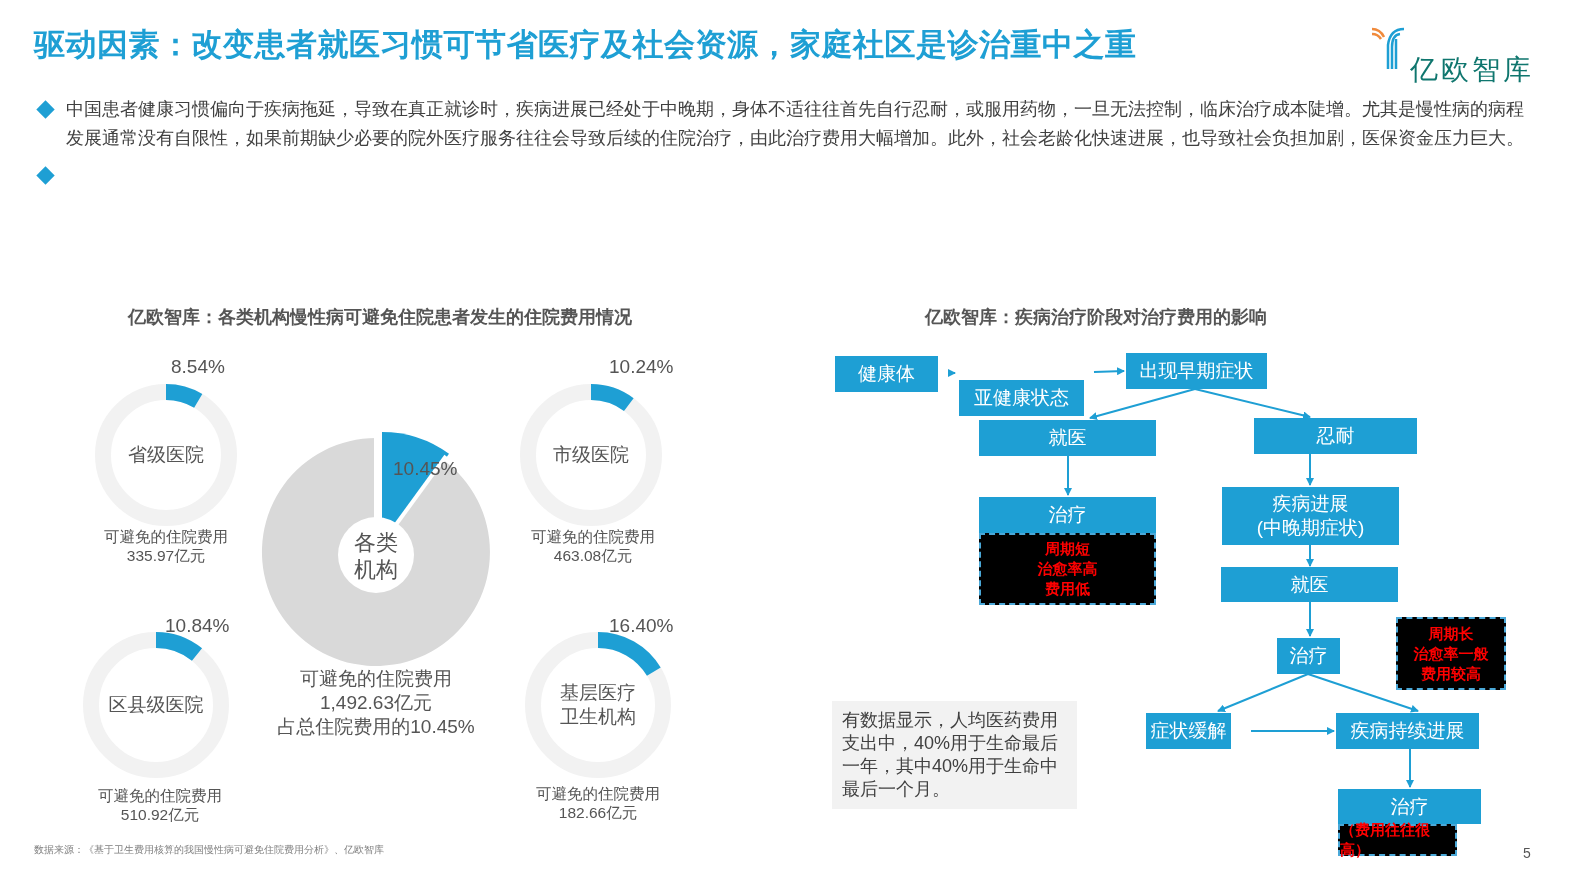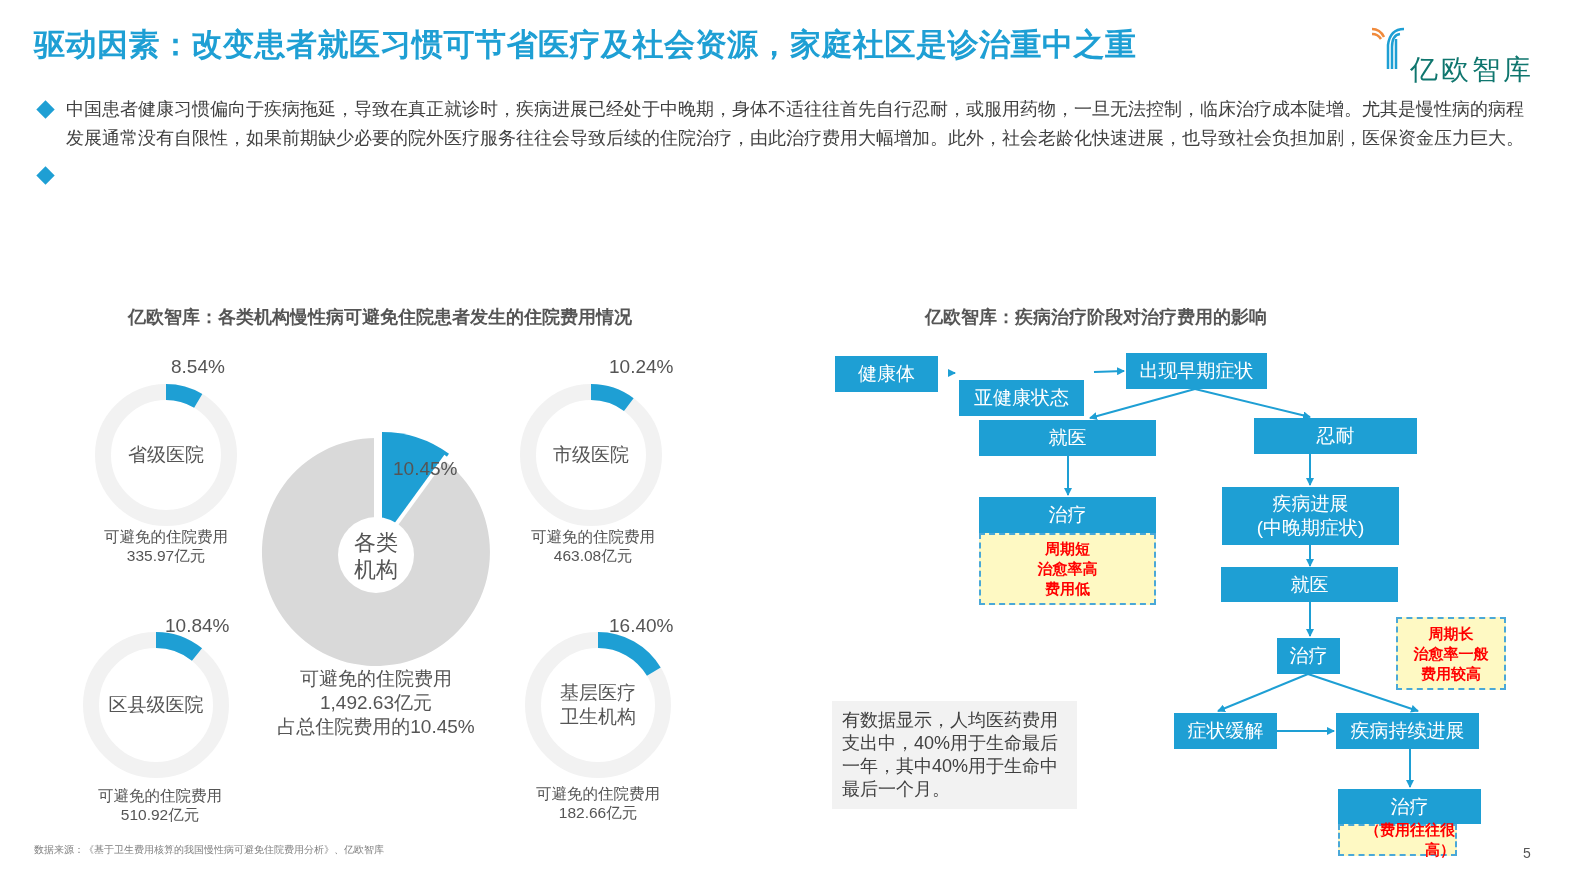--- a/index.html
+++ b/index.html
@@ -24,7 +24,7 @@
     .center-caption { position: absolute; font-size: 19px; color: #555; text-align: center; line-height: 24px; white-space: nowrap; }
 
     .box { position: absolute; background: #1e9fd4; color: #ffffff; font-size: 19px; display: flex; align-items: center; justify-content: center; text-align: center; line-height: 24px; }
-    .note { position: absolute; border: 2px dashed #4aa8d8; color: #ff0000; font-weight: bold; font-size: 15px; display: flex; flex-direction: column; align-items: center; justify-content: center; line-height: 20px; text-align: right; background: #fef9c3; }
+    .note { position: absolute; border: 2px dashed #4aa8d8; color: #ff0000; font-weight: bold; font-size: 15px; display: flex; flex-direction: column; align-items: center; justify-content: center; line-height: 20px; text-align: left; background: #000000; }
 
     .grey-note { position: absolute; left: 832px; top: 701px; width: 245px; height: 108px; background: #f2f2f2; font-size: 18px; color: #404040; line-height: 23px; padding: 8px 10px; }
 

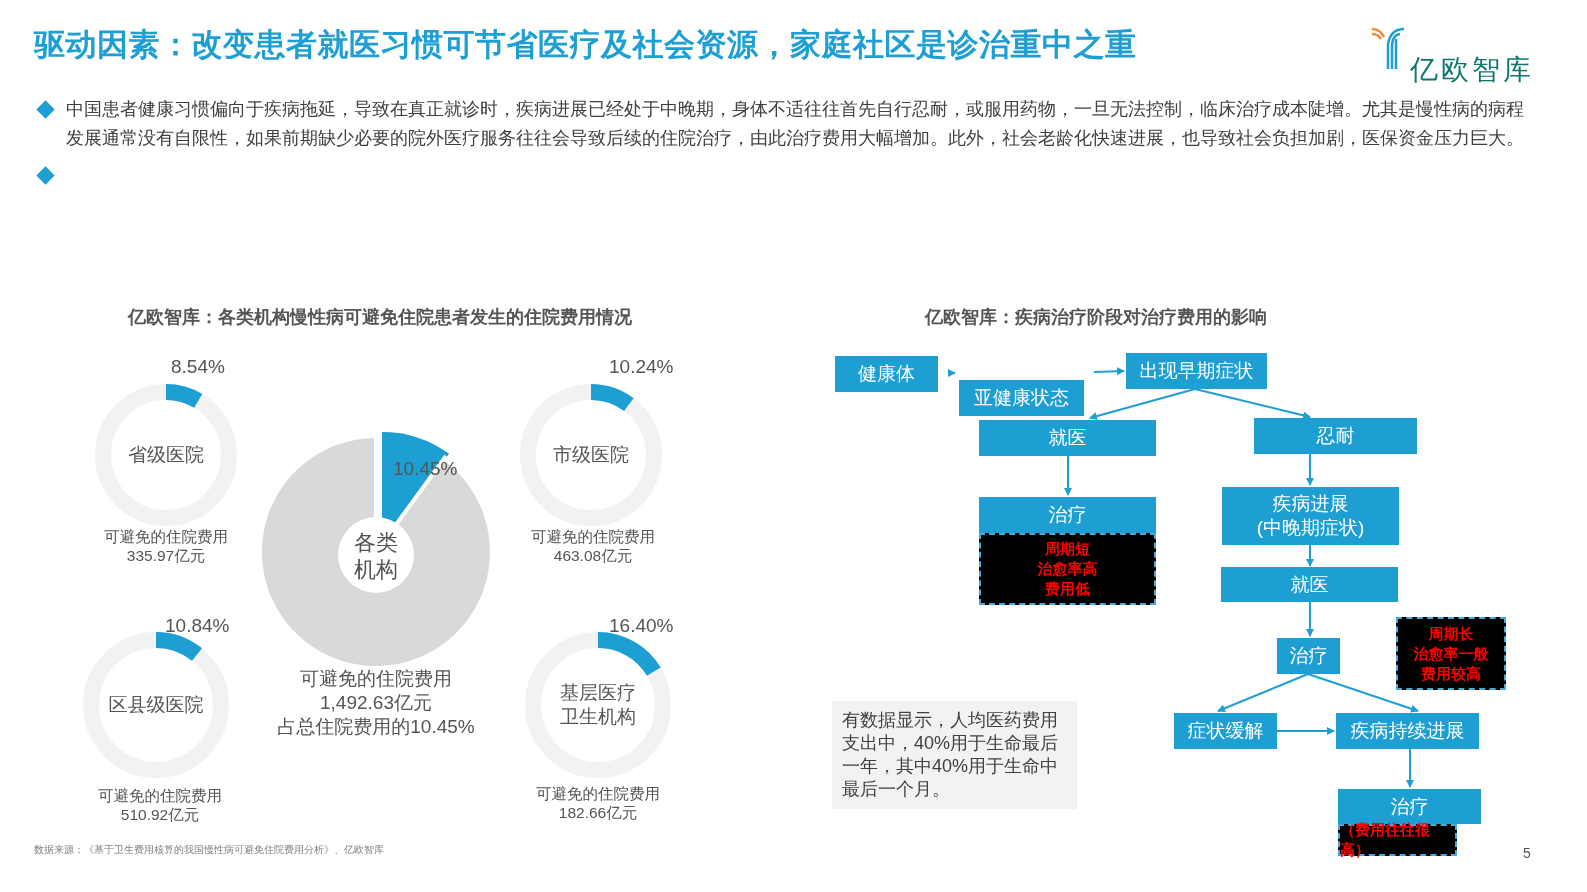--- a/index.html
+++ b/index.html
@@ -176,7 +176,7 @@
   <div>费用较高</div>
 </div>
 
-<div class="box" style="left:1146px; top:713px; width:103px; height:36px;margin-left:28px;">症状缓解</div>
+<div class="box" style="left:1146px; top:713px; width:85px; height:36px;">症状缓解</div>
 <div class="box" style="left:1336px; top:713px; width:143px; height:36px;">疾病持续进展</div>
 
 <div class="box" style="left:1338px; top:789px; width:143px; height:35px;">治疗</div>

